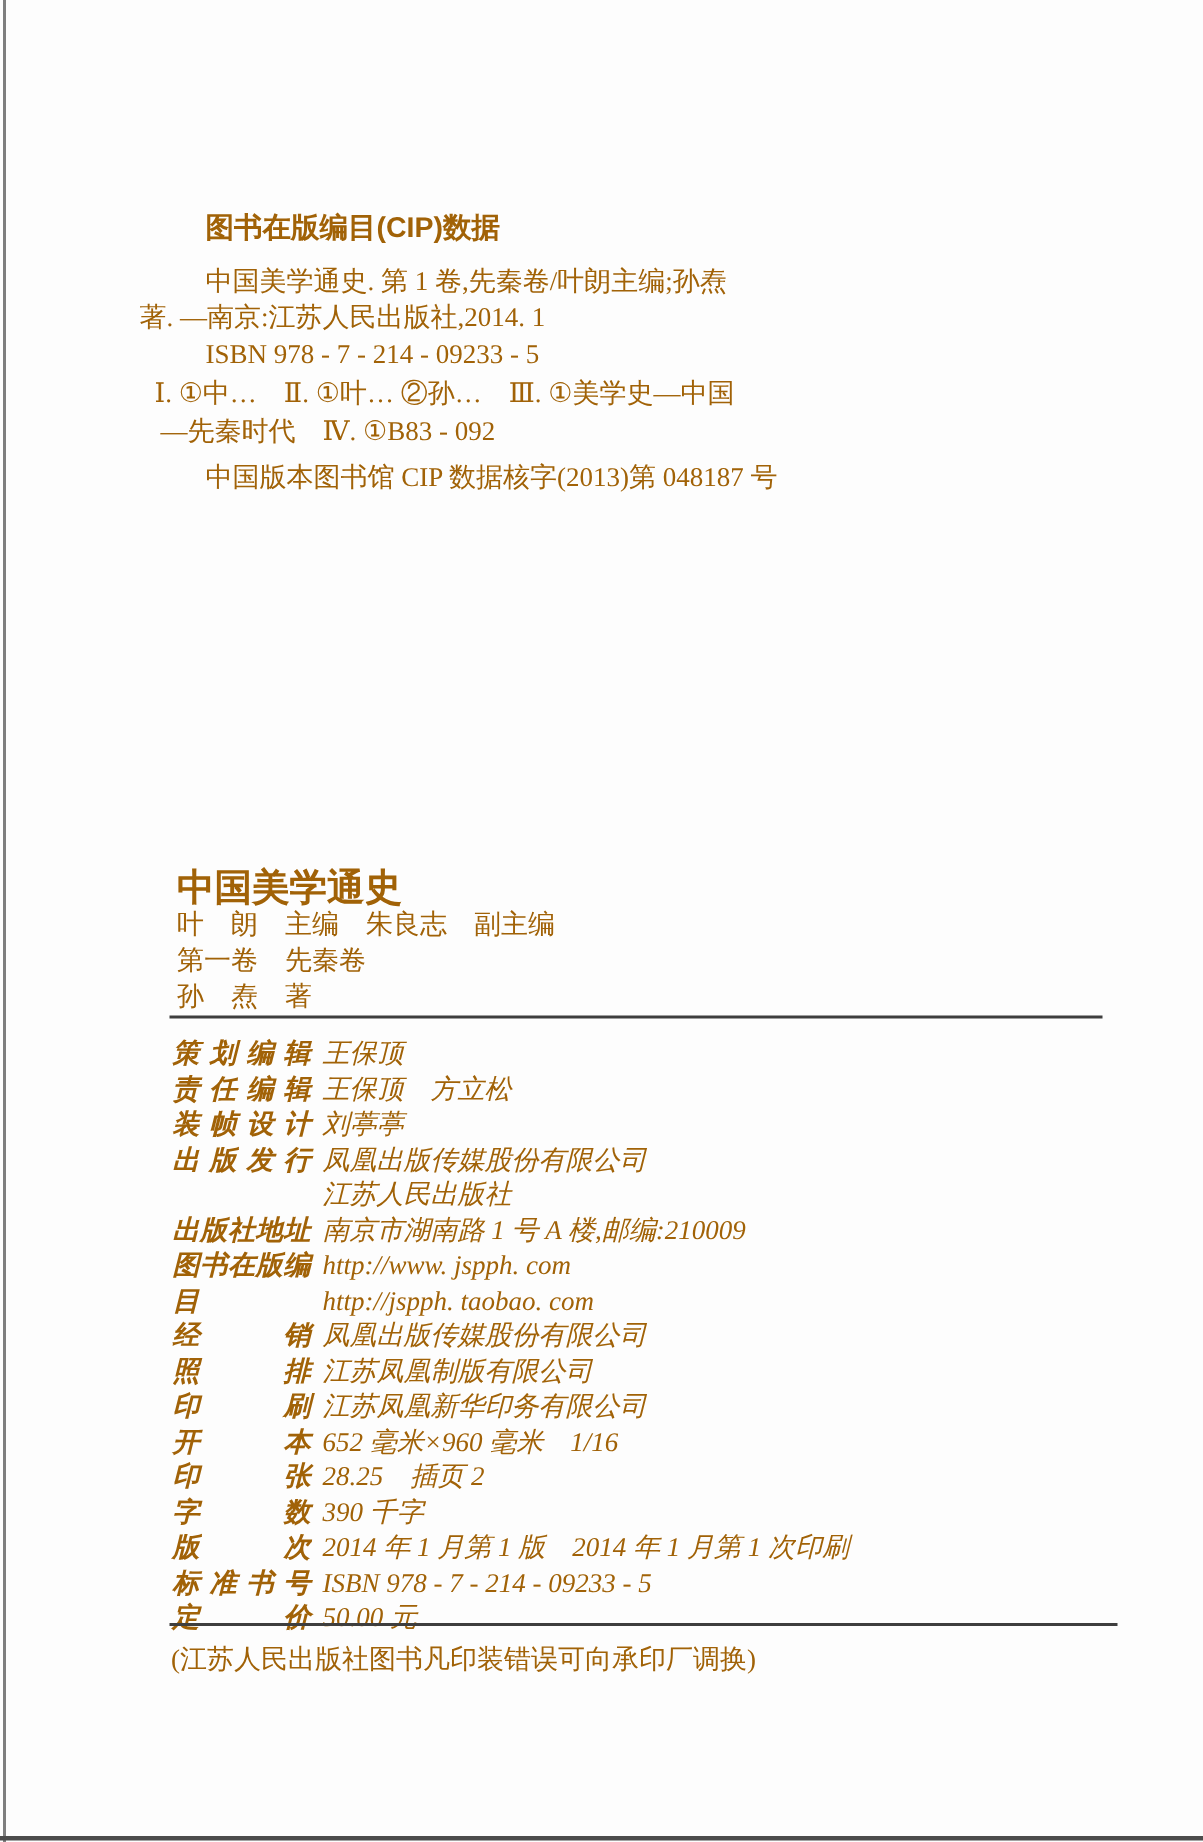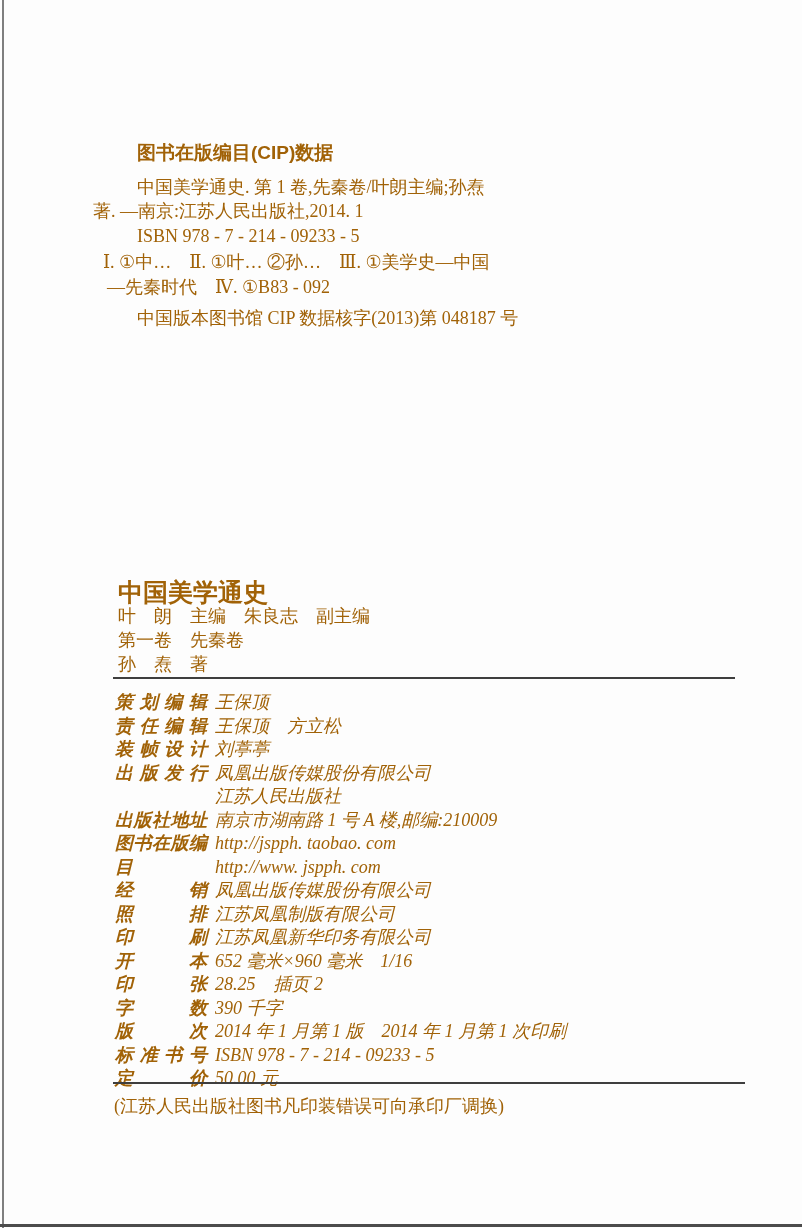--- a/index.html
+++ b/index.html
@@ -101,8 +101,8 @@
     <div class="col-row">
       <span class="col-label">图书在版编目</span>
       <span class="col-values">
+        <div>http://www. jspph. com</div>
         <div>http://jspph. taobao. com</div>
-        <div>http://www. jspph. com</div>
       </span>
     </div>
     <div class="col-row">

